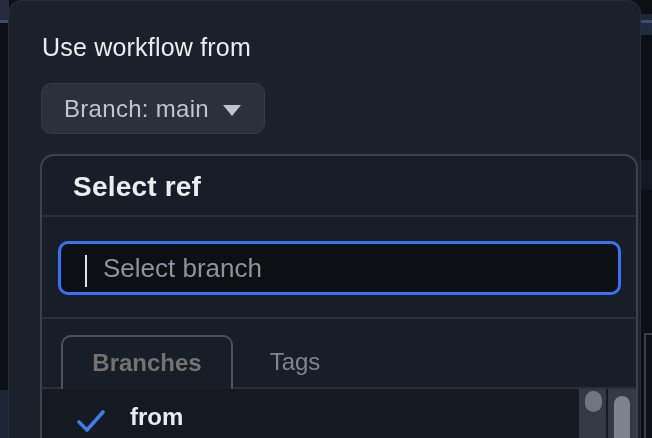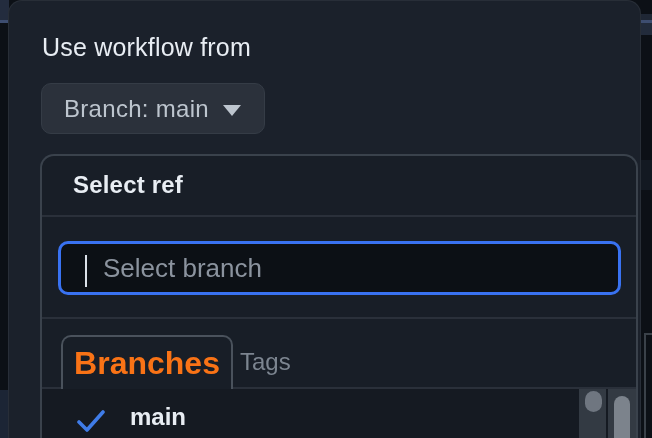--- a/index.html
+++ b/index.html
@@ -48,7 +48,7 @@
   }
   .panel-title {
     position:absolute; left:73px; top:171px;
-    font-size:24px; font-weight:700; color:#e8edf3; letter-spacing:0.2px;
+    font-size:28px; font-weight:700; color:#e8edf3; letter-spacing:0.2px;
   }
   .divider { position:absolute; height:2px; background:#2a303a; }
 

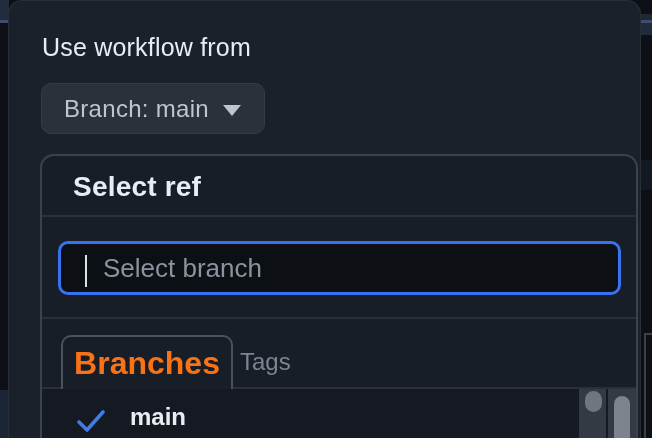--- a/index.html
+++ b/index.html
@@ -69,7 +69,7 @@
     border-radius:10px 10px 0 0; z-index:3;
     display:flex; align-items:center; justify-content:center; cursor:pointer;
   }
-  .tab-active .lbl { font-size:32px; font-weight:600; color:#f97316; }
+  .tab-active .lbl { font-size:24px; font-weight:600; color:#737373; }
   .tab-inactive {
     position:absolute; left:240px; top:341px; width:110px; height:42px;
     display:flex; align-items:center; justify-content:flex-start; cursor:pointer;

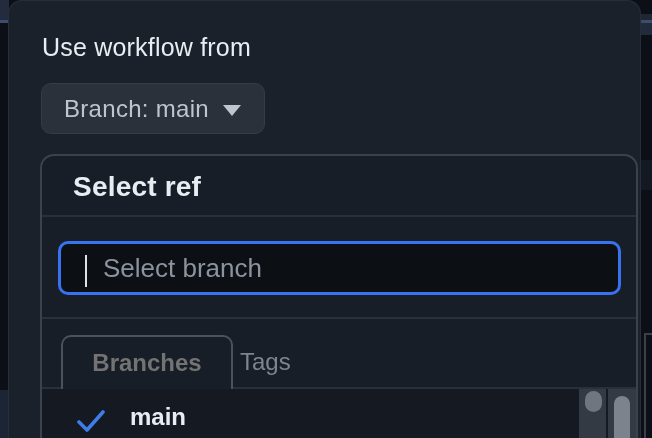--- a/index.html
+++ b/index.html
@@ -72,7 +72,7 @@
   .tab-active .lbl { font-size:24px; font-weight:600; color:#737373; }
   .tab-inactive {
     position:absolute; left:240px; top:341px; width:110px; height:42px;
-    display:flex; align-items:center; justify-content:flex-start; cursor:pointer;
+    display:flex; align-items:center; justify-content:center; cursor:pointer;
   }
   .tab-inactive .lbl { font-size:24px; color:#7c8590; }
 

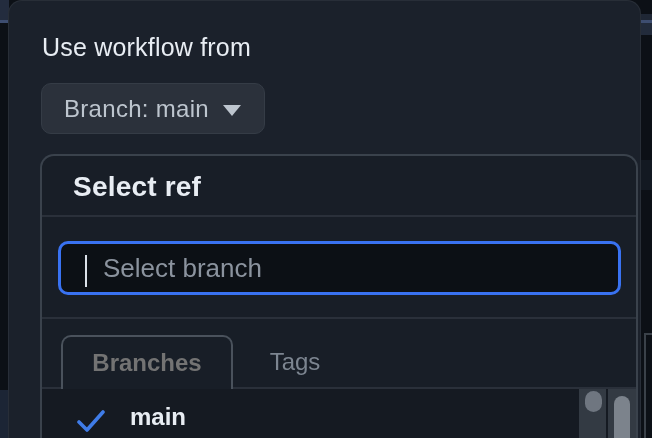--- a/index.html
+++ b/index.html
@@ -154,7 +154,7 @@
           <path d="M2 12 L10 20 L26 2" fill="none" stroke="#3f7ce8" stroke-width="3.6" stroke-linecap="round" stroke-linejoin="round"></path>
         </svg>
       </span>
-      <span class="item-label">main</span>
+      <span class="item-label">from</span>
     </div>
 
     <div class="sb-track sb-track-1"></div>

